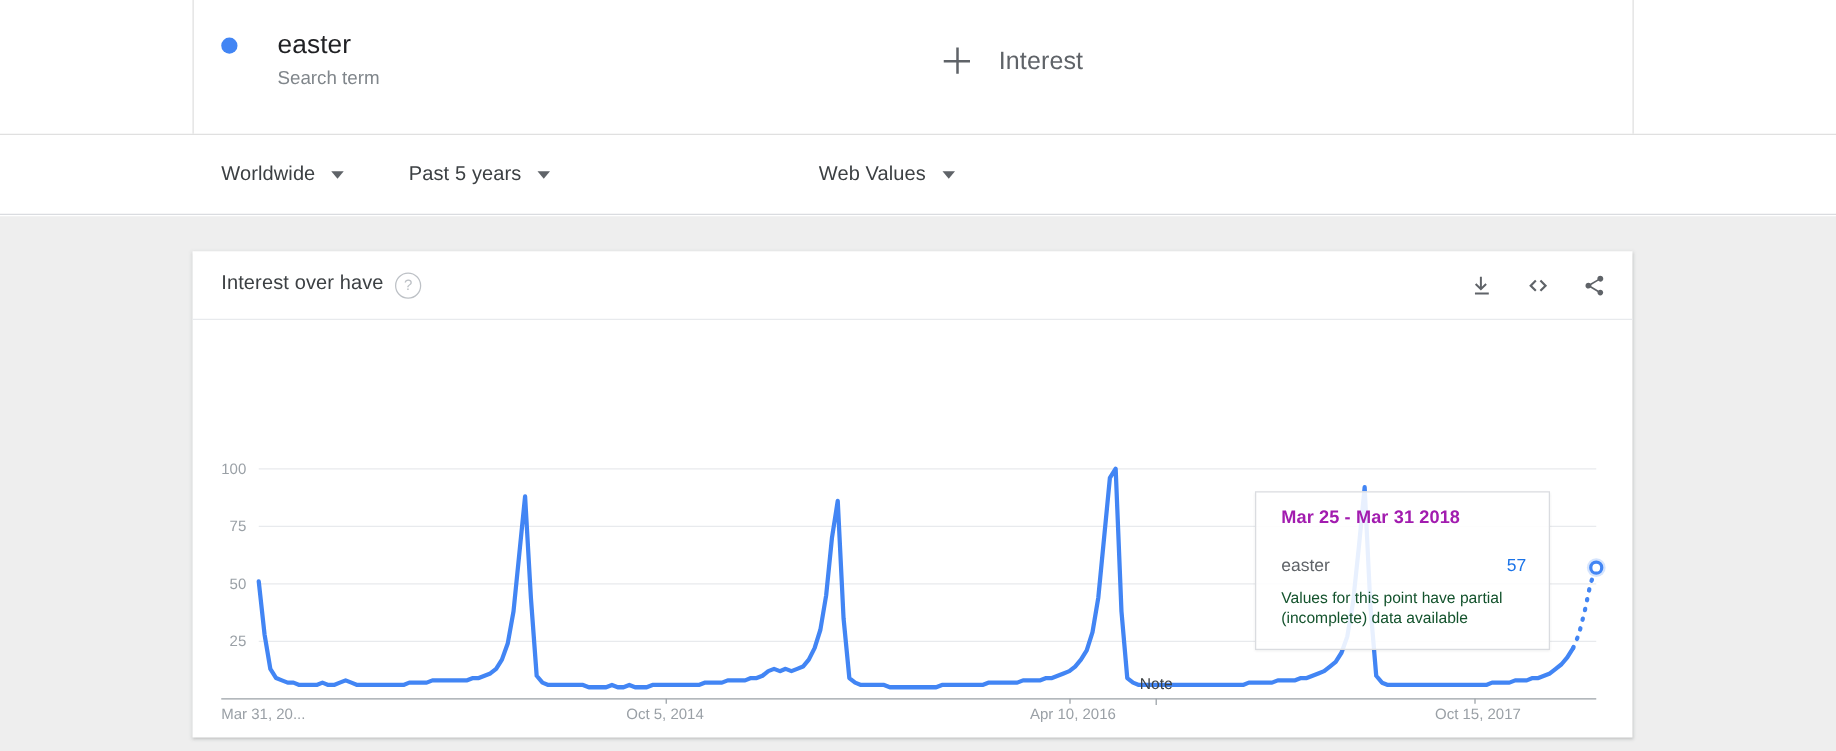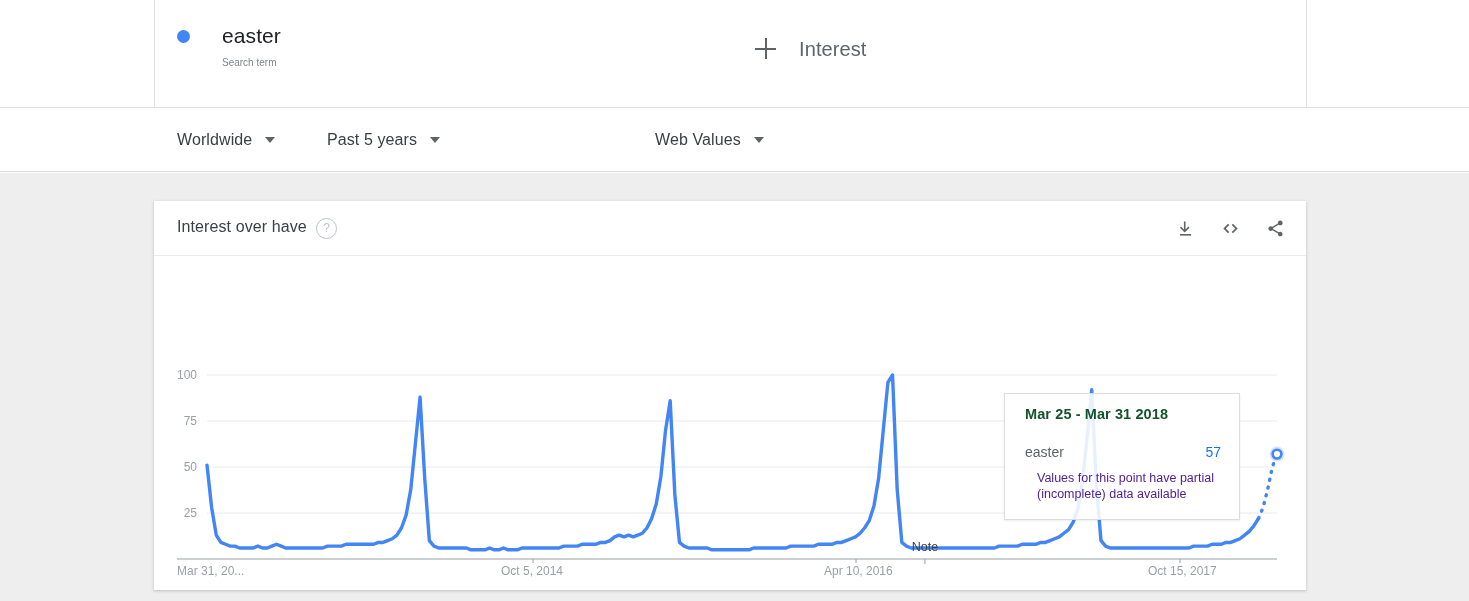--- a/index.html
+++ b/index.html
@@ -59,7 +59,7 @@
     letter-spacing: .1px;
   }
   .term-sub {
-    font-size: 10px;
+    font-size: 15px;
     line-height: 18px;
     color: #80868b;
     margin-top: 5px;

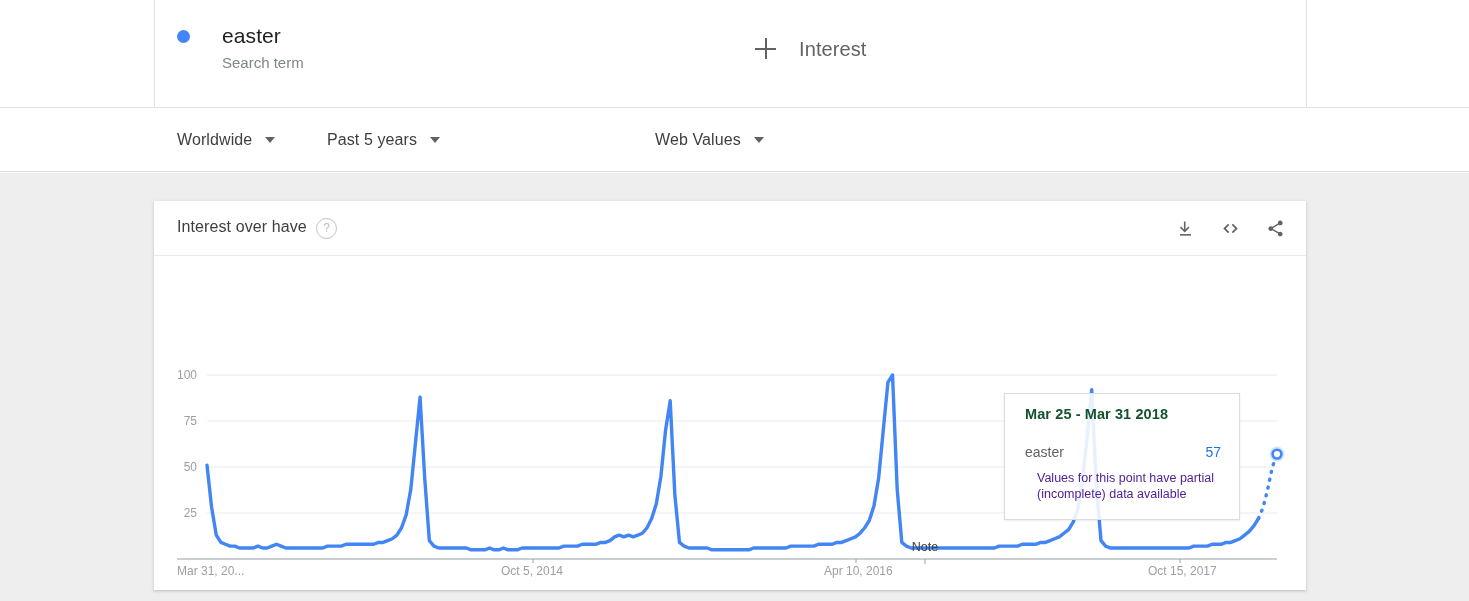--- a/index.html
+++ b/index.html
@@ -210,7 +210,7 @@
     left: 20px; top: 12px;
     font-size: 14.5px;
     font-weight: bold;
-    color: #14532d;
+    color: #a21caf;
     letter-spacing: .1px;
   }
   .tt-row {

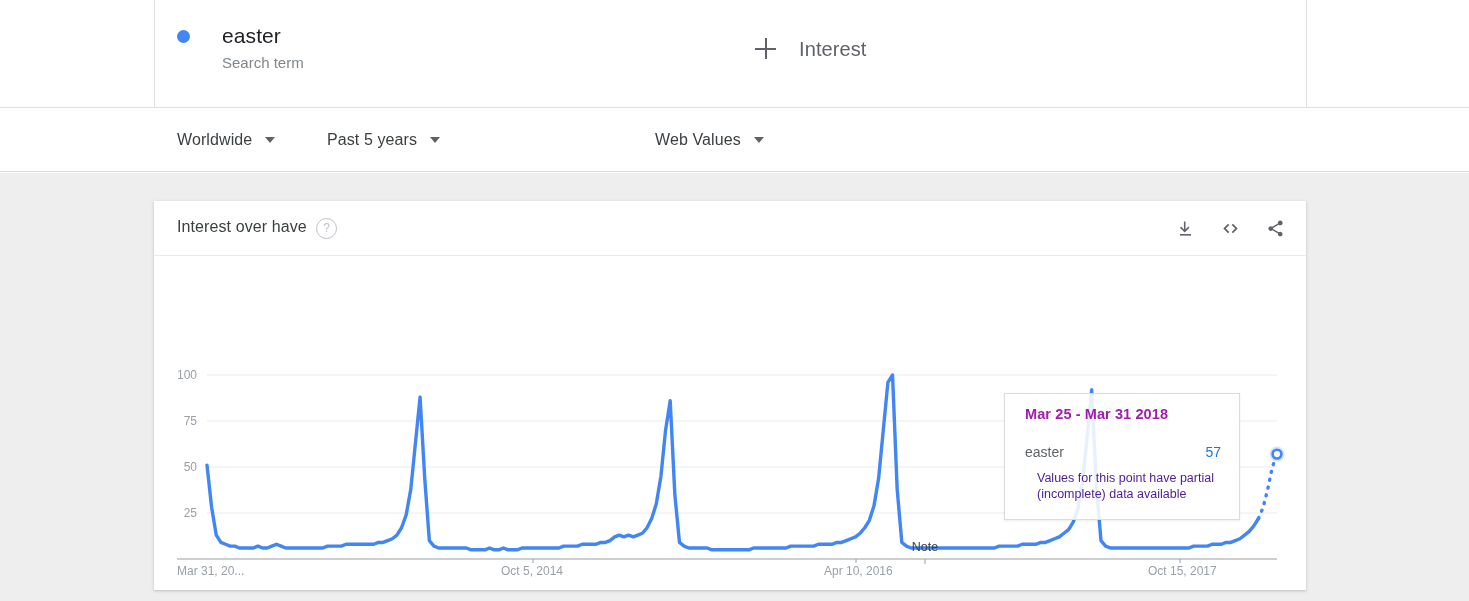--- a/index.html
+++ b/index.html
@@ -225,11 +225,11 @@
   .tt-val  { font-size: 14px; color: #1a73e8; text-align: right; }
   .tt-note {
     position: absolute;
-    left: 32px; top: 76px;
+    left: 20px; top: 76px;
     width: 200px;
     font-size: 12.5px;
     line-height: 16px;
-    color: #4c1d95;
+    color: #14532d;
   }
 </style>
 </head>

